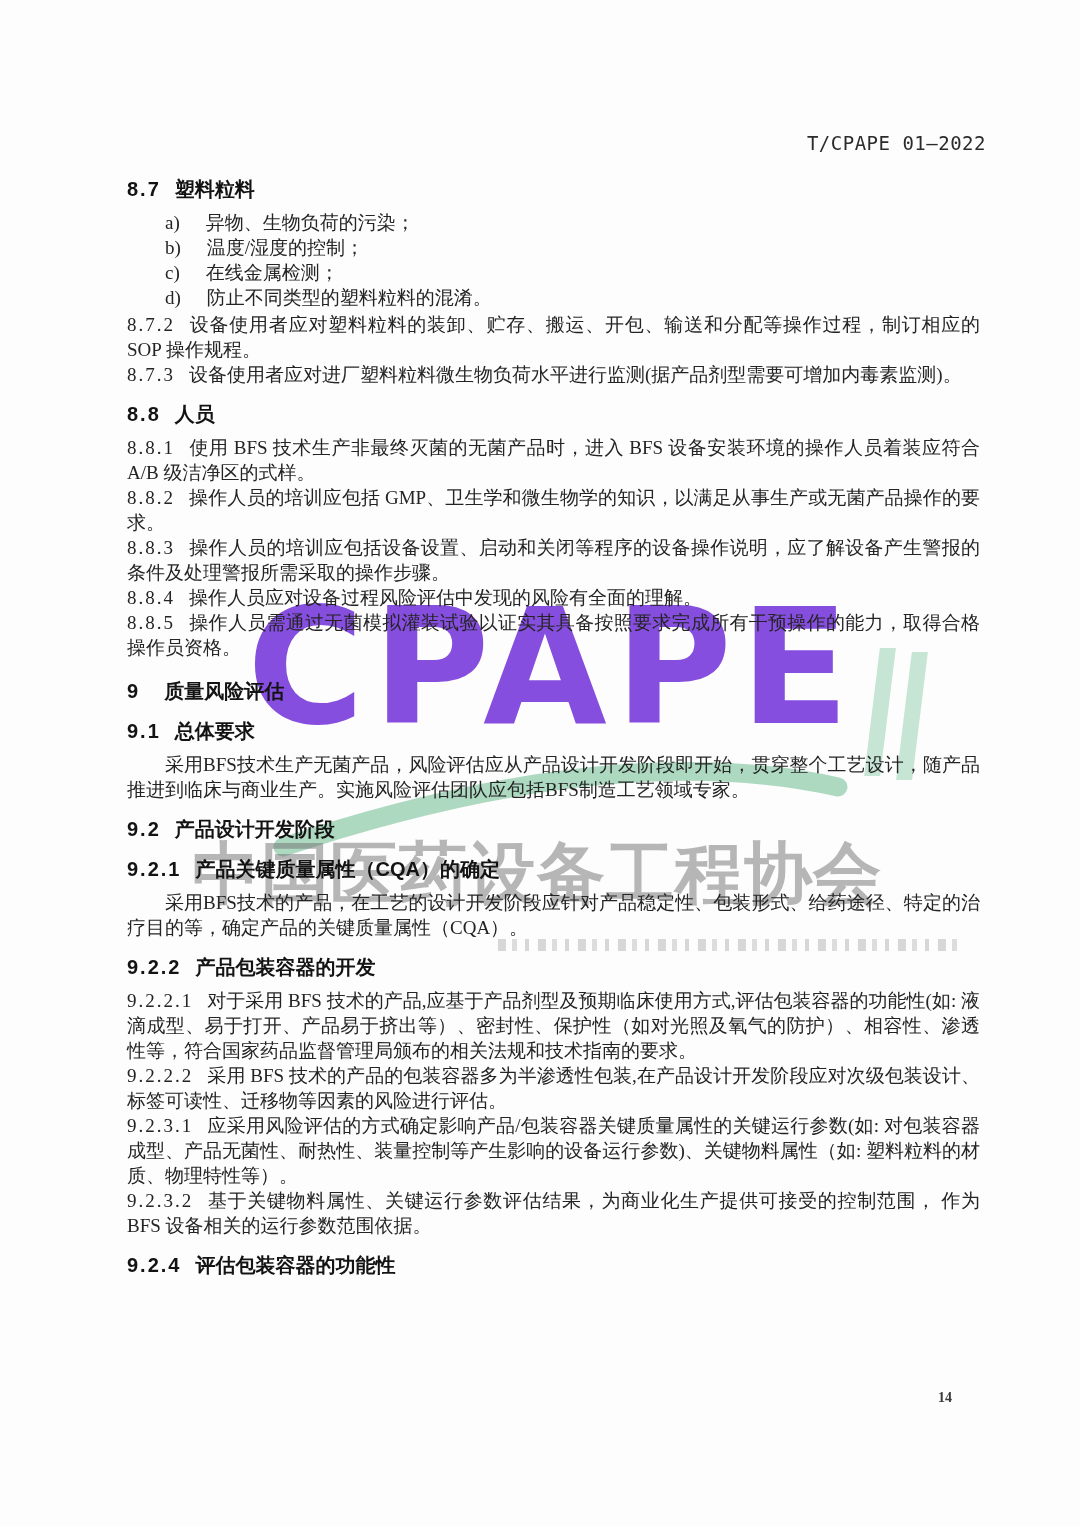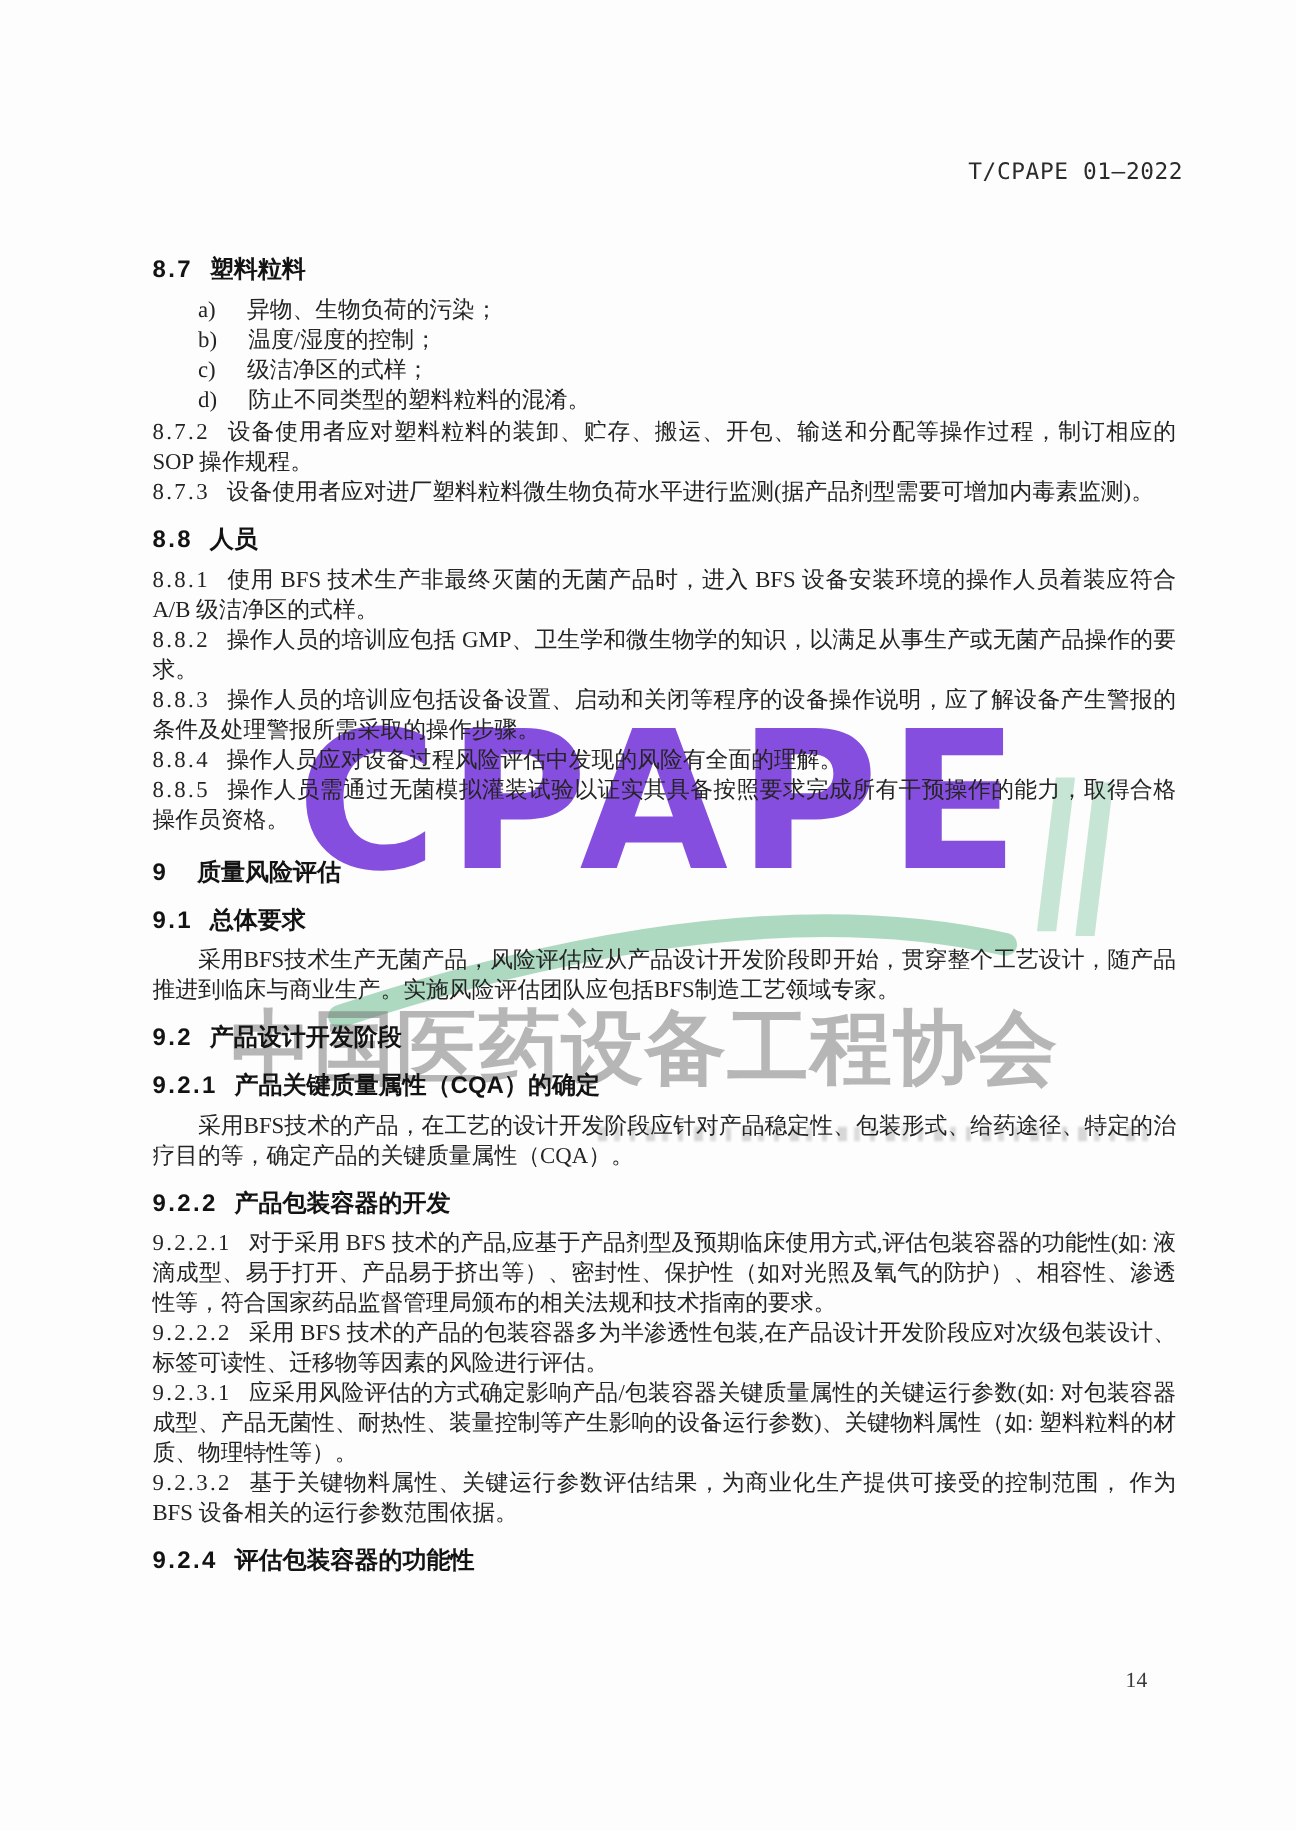--- a/index.html
+++ b/index.html
@@ -47,7 +47,7 @@
   }
   
   .content{
-    position:absolute;left:127px;top:0;width:853px;padding-top:176px;z-index:2;margin-top:36px;
+    position:absolute;left:127px;top:0;width:853px;padding-top:176px;z-index:2;
   }
   .content > :first-child{margin-top:0;}
   .h{

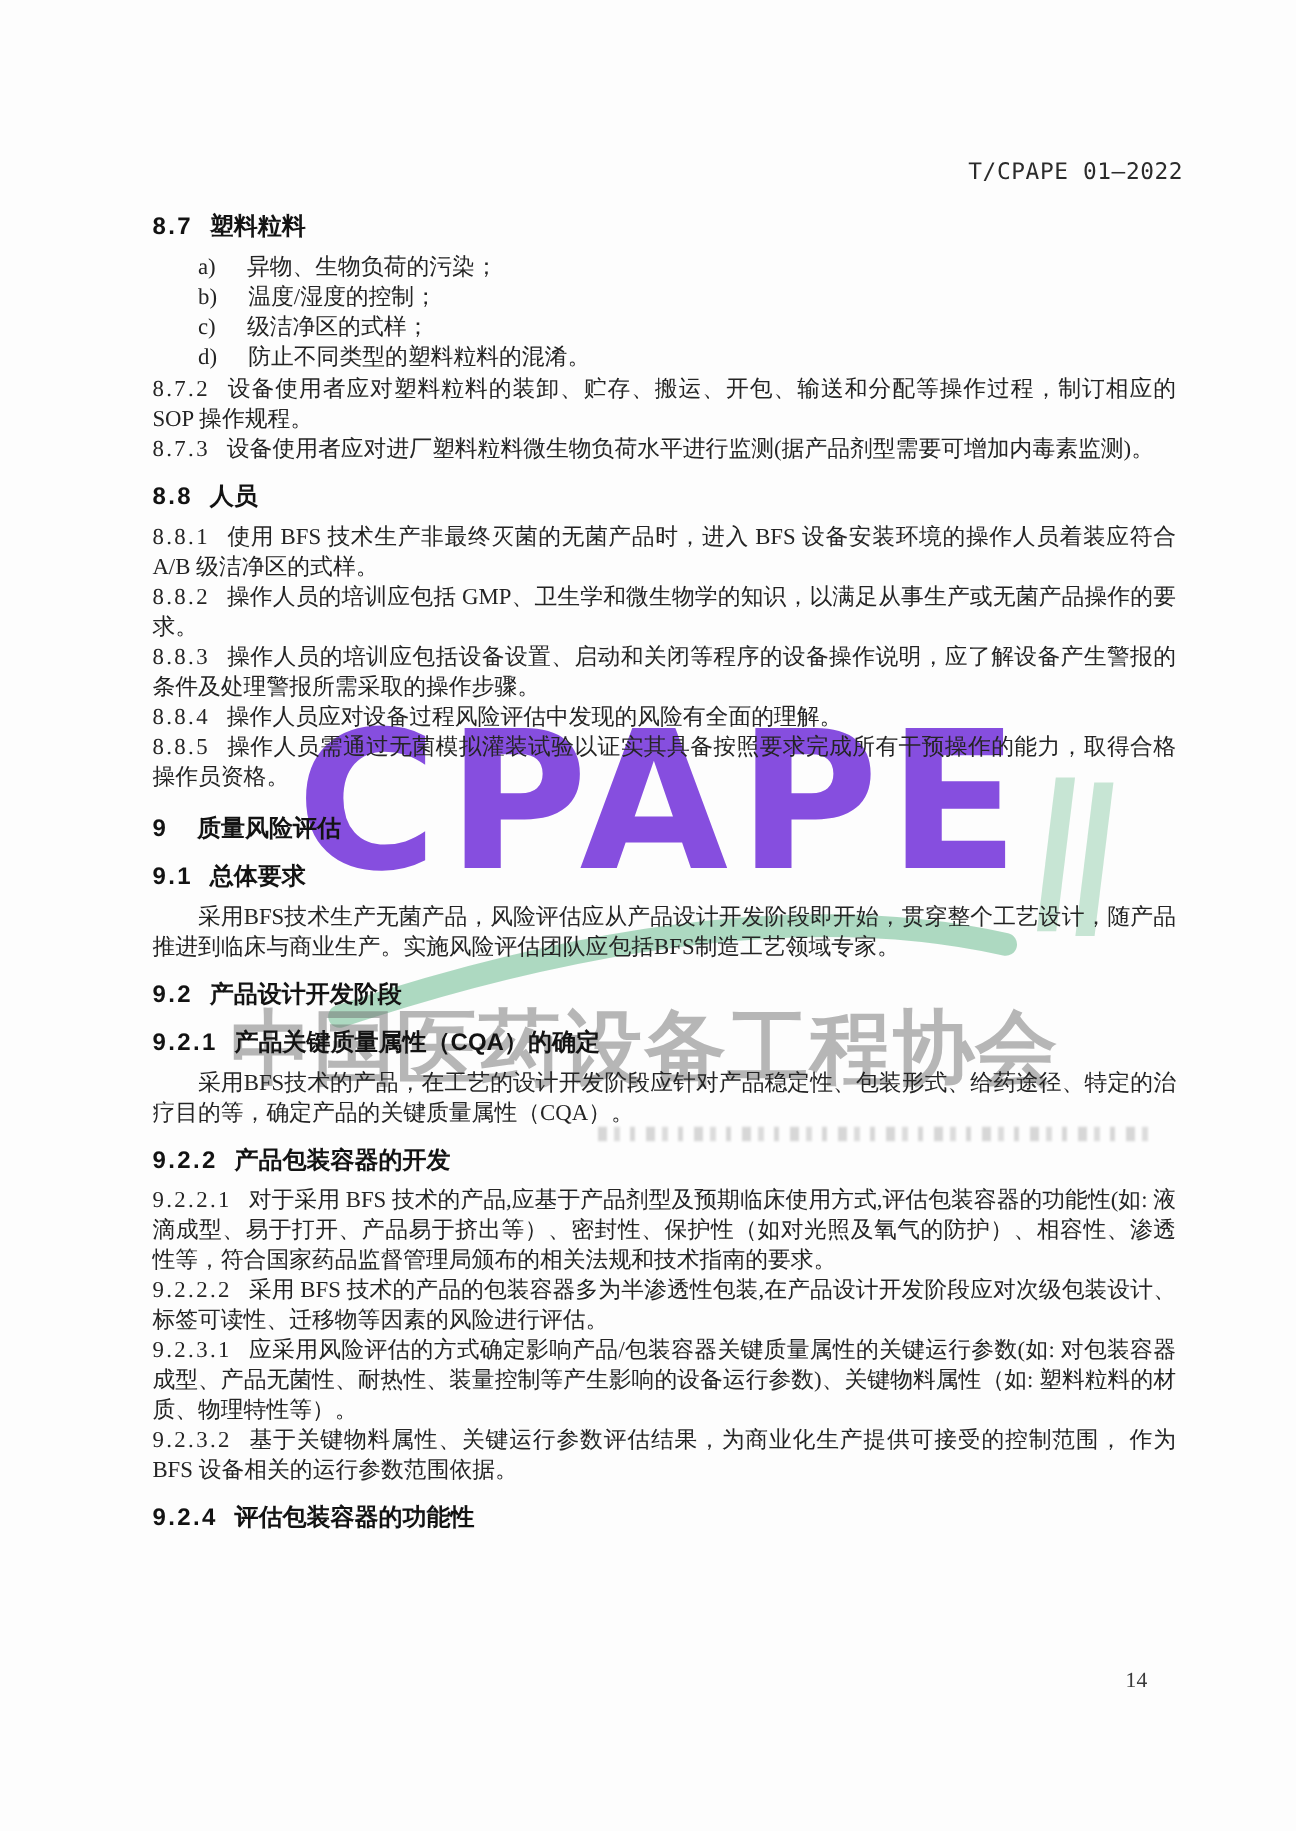--- a/index.html
+++ b/index.html
@@ -87,7 +87,7 @@
       <ul class="list">
         <li><span class="llabel">a)</span><span>异物、生物负荷的污染；</span></li>
         <li><span class="llabel">b)</span><span>温度/湿度的控制；</span></li>
-        <li><span class="llabel">c)</span><span>级洁净区的式样；</span></li>
+        <li><span class="llabel">c)</span><span>在线金属检测；</span></li>
         <li><span class="llabel">d)</span><span>防止不同类型的塑料粒料的混淆。</span></li>
       </ul>
       <p class="p"><span class="pnum">8.7.2</span><span>设备使用者应对塑料粒料的装卸、贮存、搬运、开包、输送和分配等操作过程，制订相应的 SOP 操作规程。</span></p>

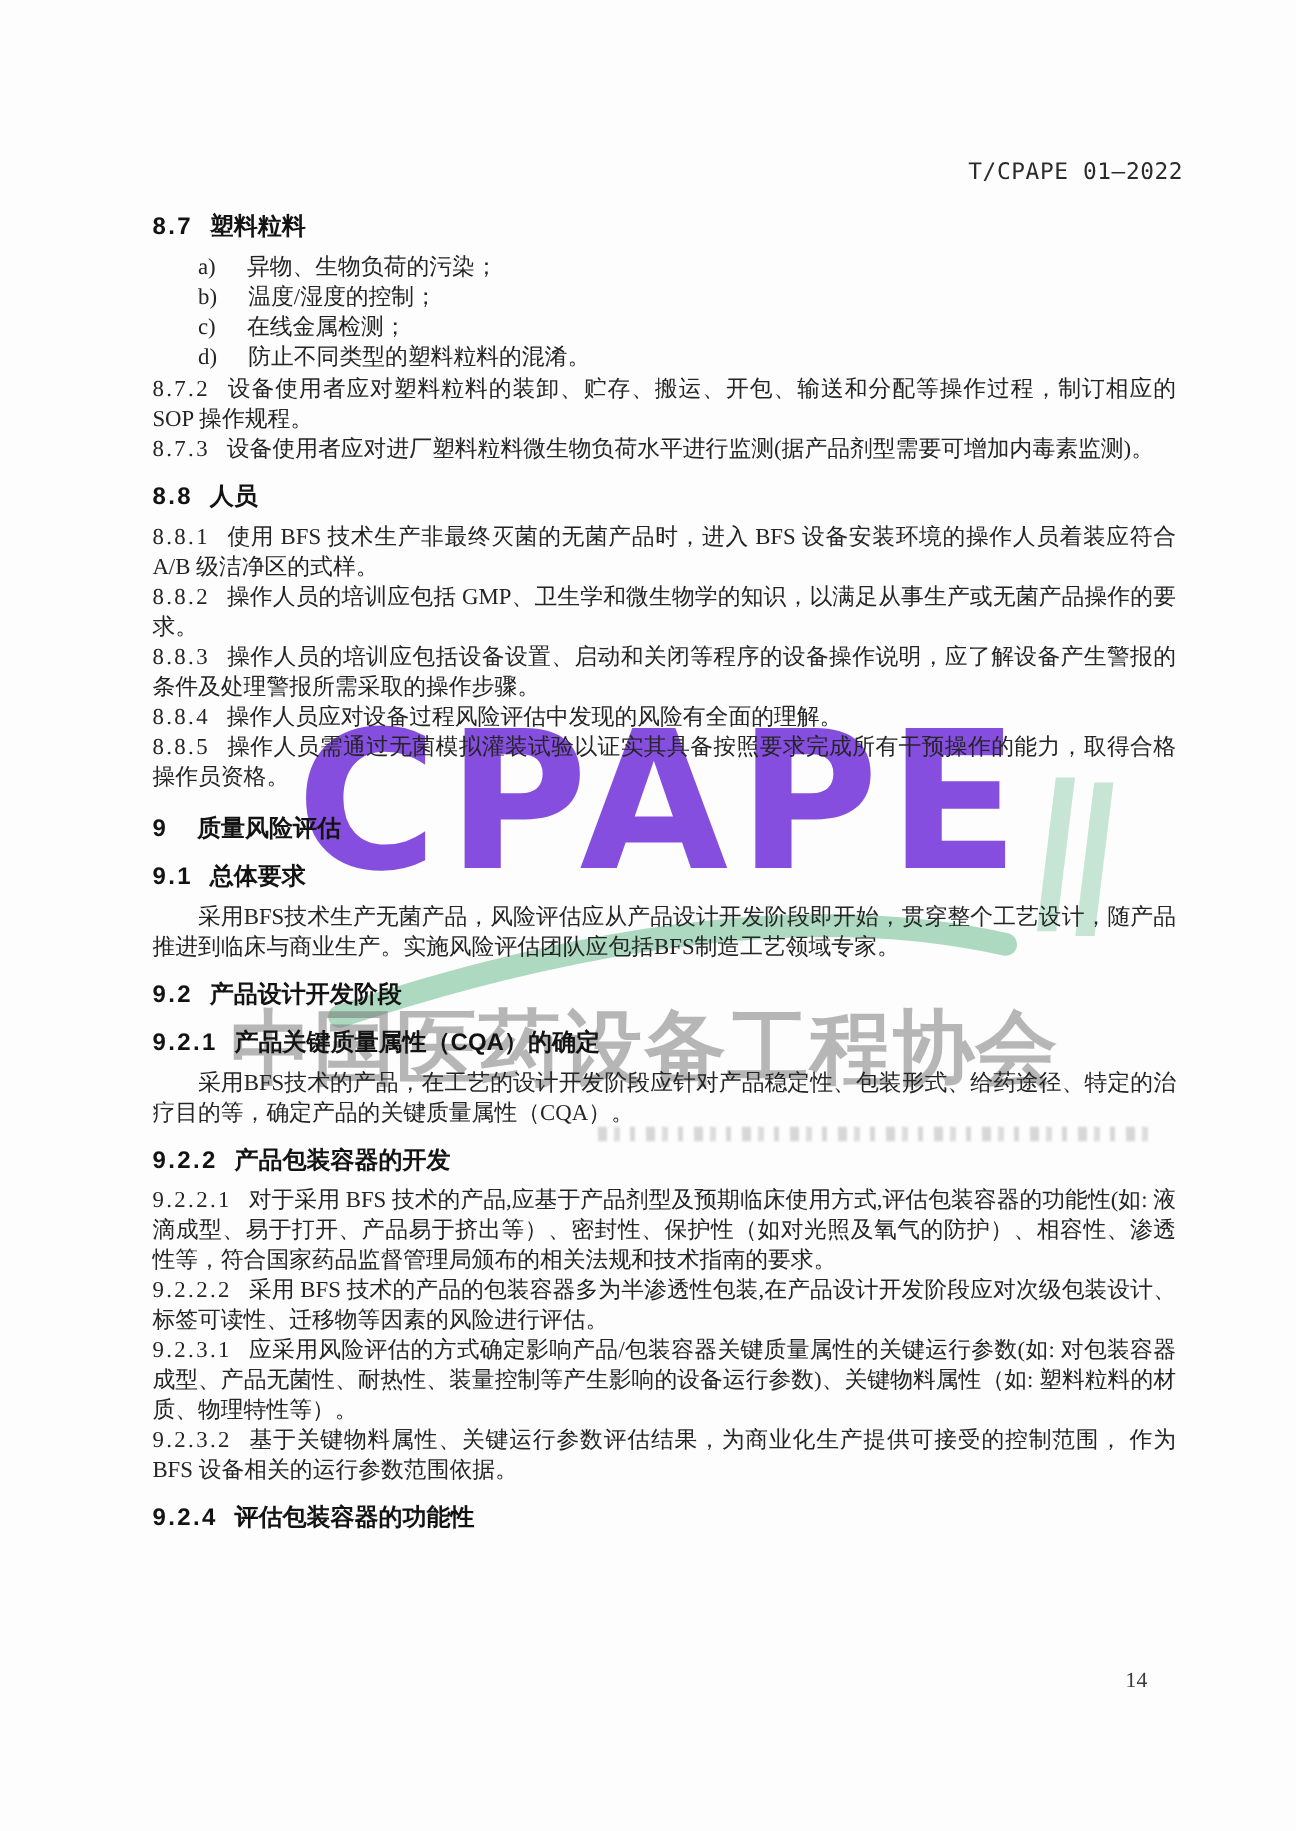--- a/index.html
+++ b/index.html
@@ -15,7 +15,7 @@
   }
   .page-num{
     position:absolute;left:938px;top:1390px;
-    font-size:18px;color:#3a3a3a;
+    font-size:14px;color:#3a3a3a;font-weight:bold;
   }
   
   .wm-logo{

